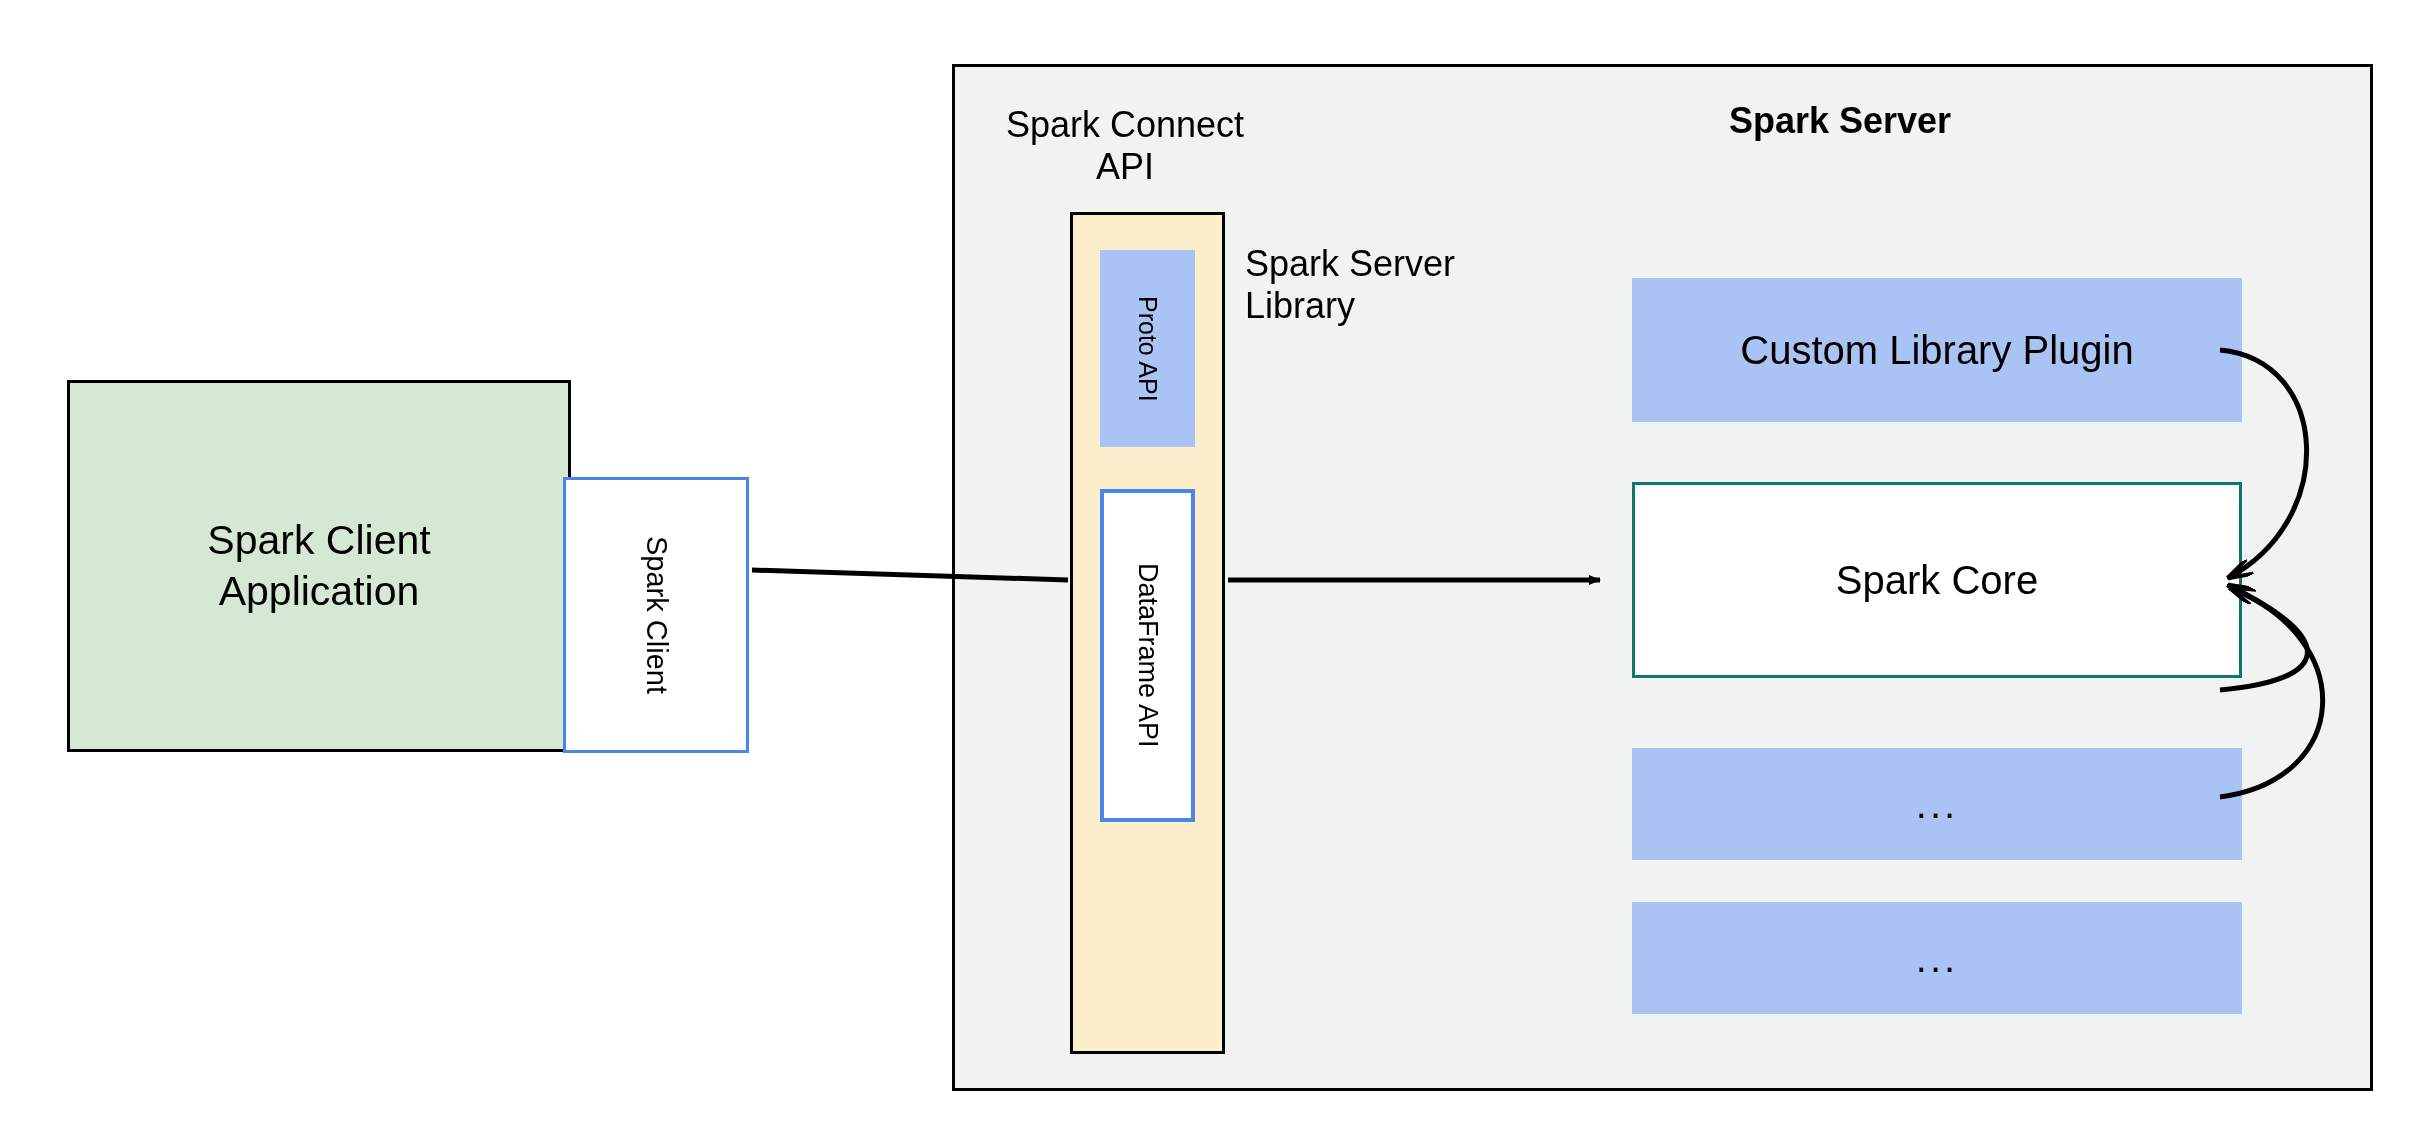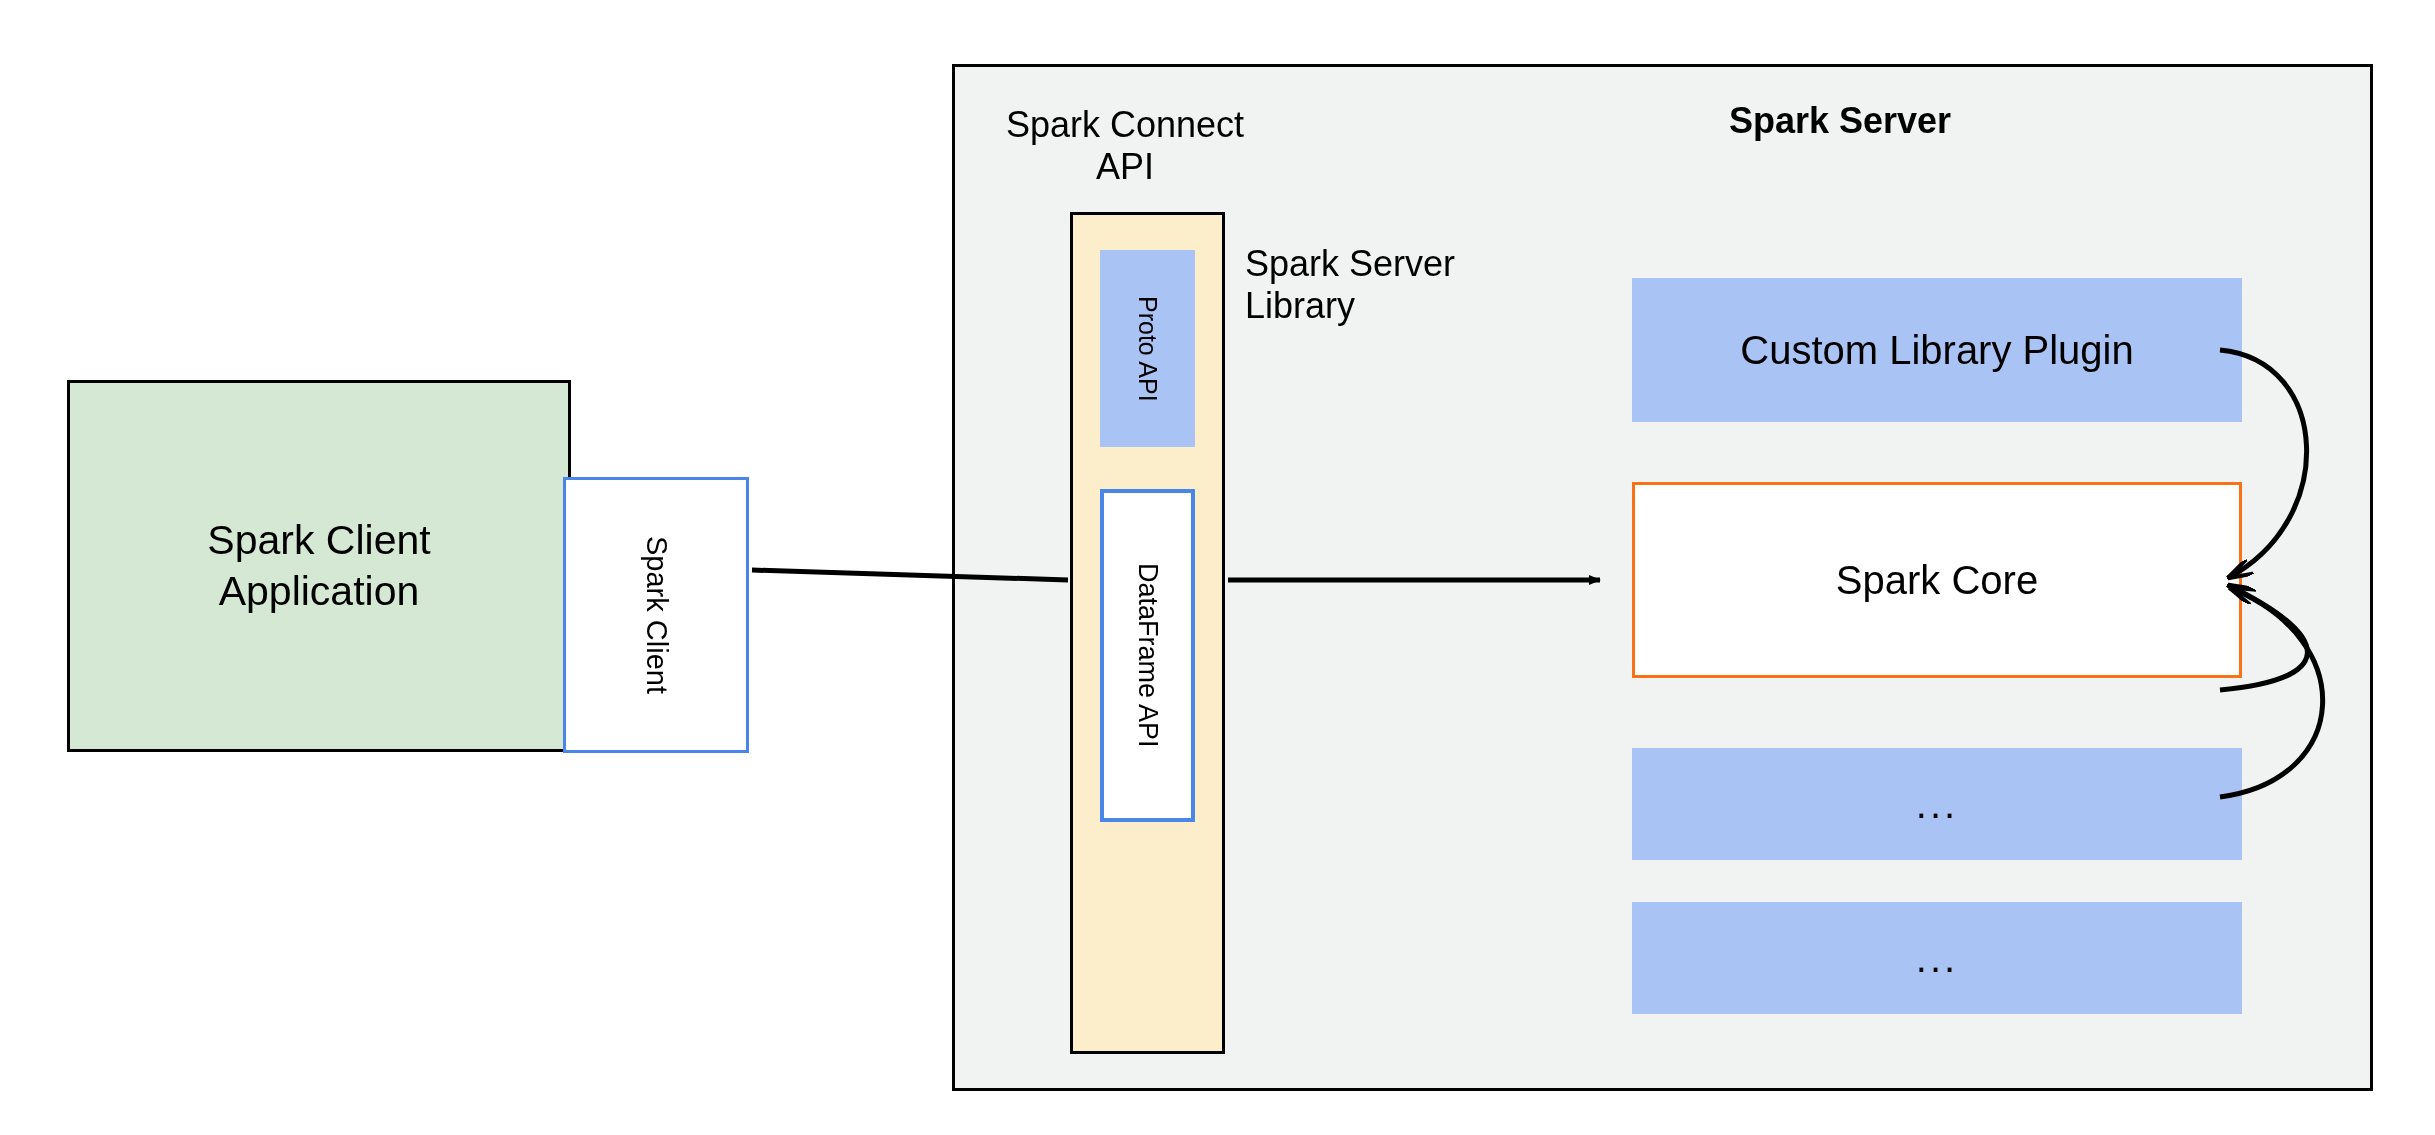--- a/index.html
+++ b/index.html
@@ -144,7 +144,7 @@
   #spark-core {
     top: 482px; height: 196px;
     background: #ffffff;
-    border: 3px solid #f97316;
+    border: 3px solid #0f766e;
     font-size: 40px;
   }
   #ellipsis-1 {

